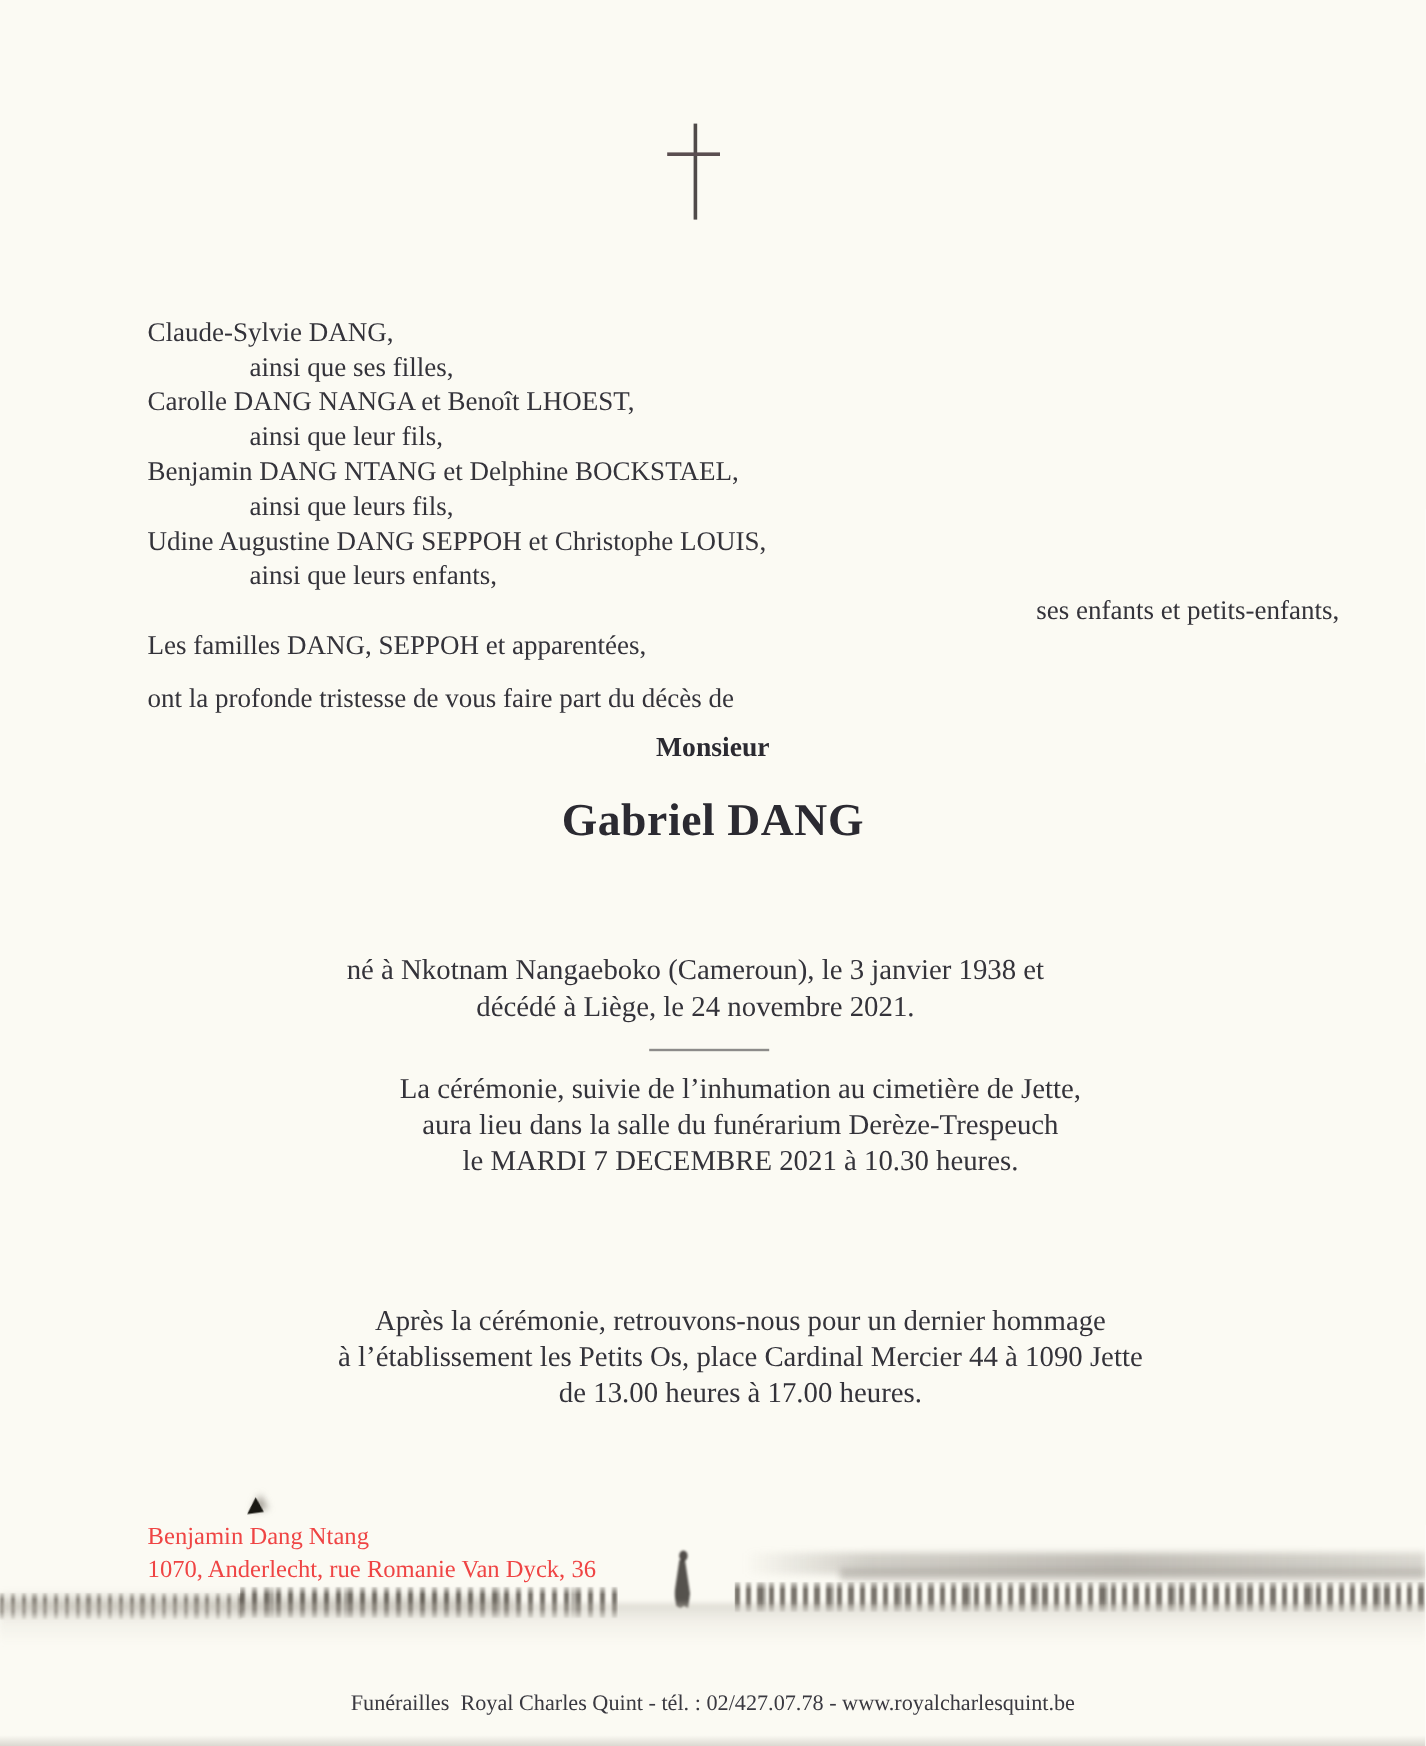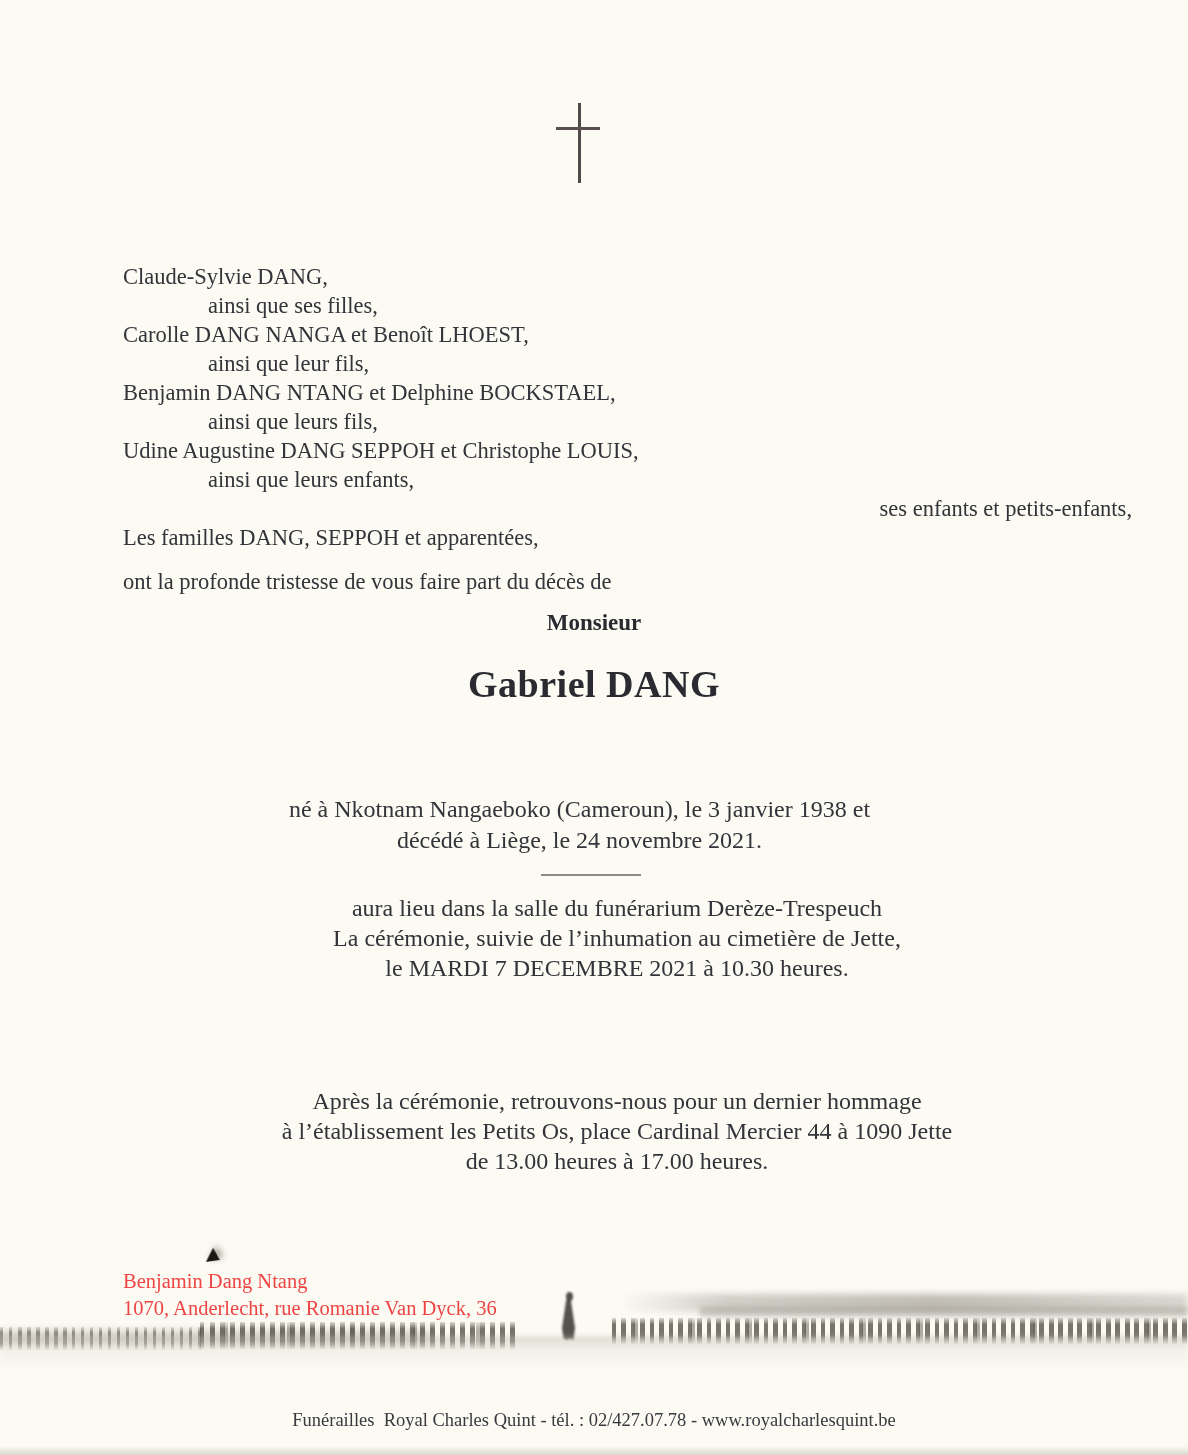--- a/index.html
+++ b/index.html
@@ -21,7 +21,7 @@
   .fam .indent { padding-left:85px; }
 
   .right-note { position:absolute; top:496px; left:0; width:1188px; text-align:right;
-                padding-right:56px; box-sizing:border-box; font-size:22.5px; }
+                padding-right:72px; box-sizing:border-box; font-size:22.5px; }
   .families  { position:absolute; left:123px; top:525px; font-size:22.5px; }
   .announce  { position:absolute; left:123px; top:569px; font-size:22.5px; }
 

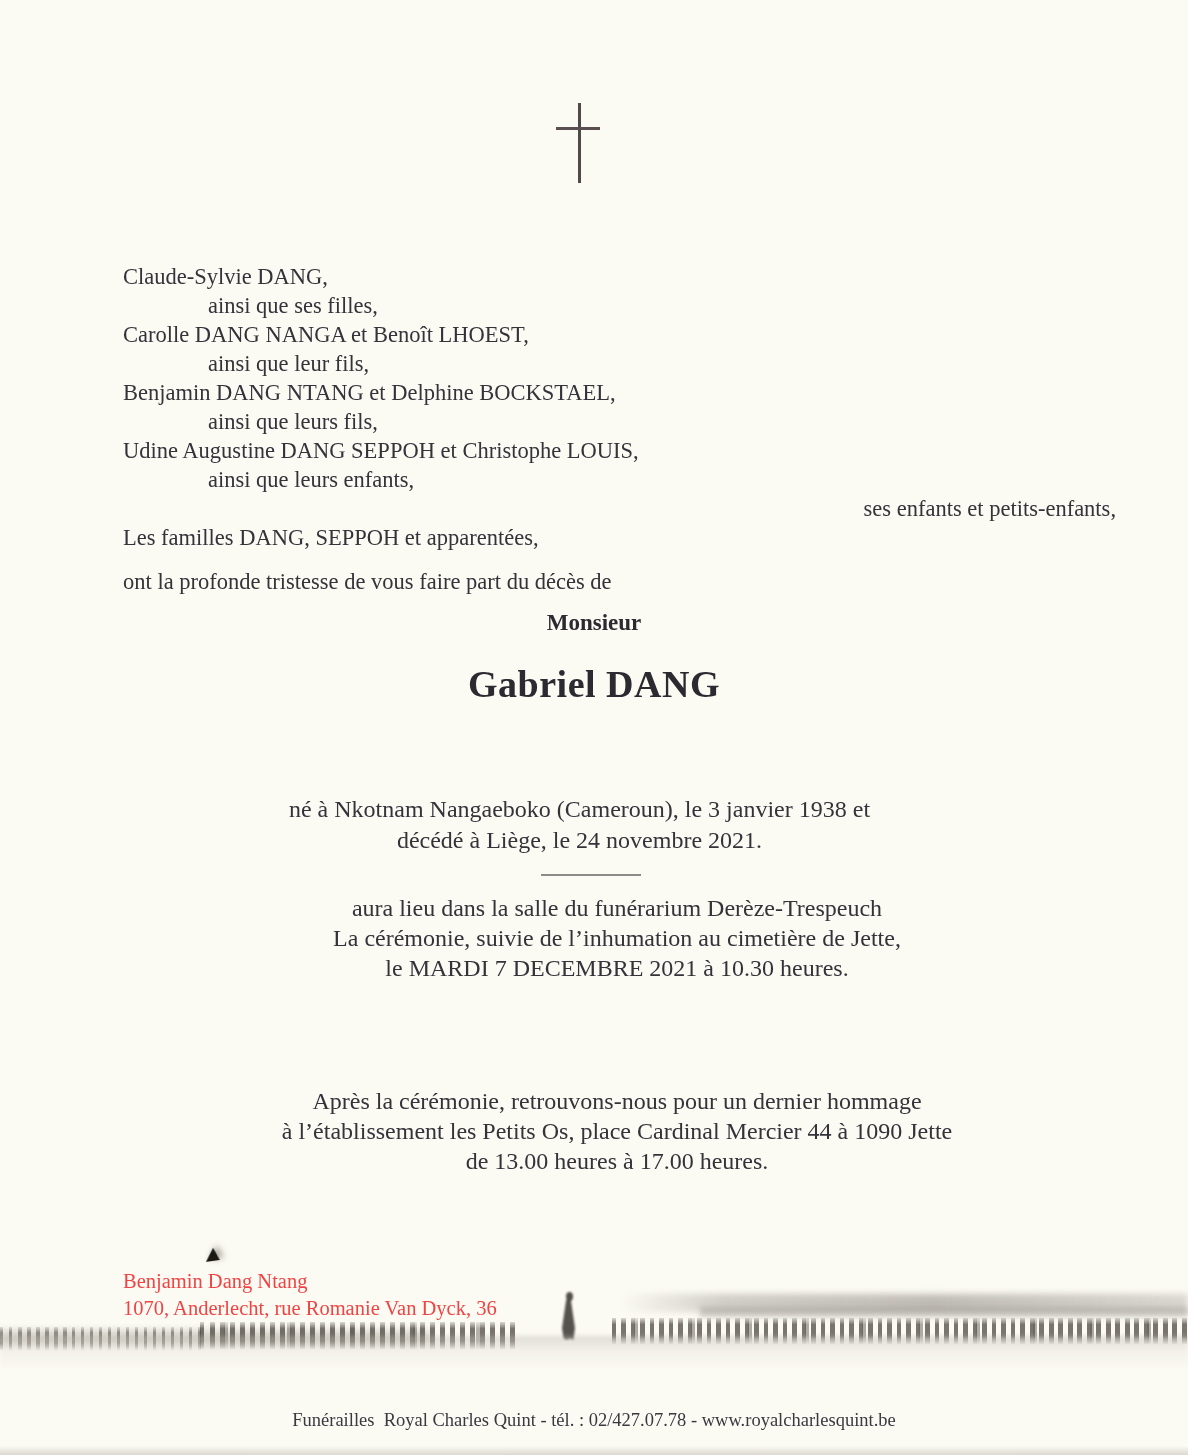--- a/index.html
+++ b/index.html
@@ -127,8 +127,8 @@
   <div class="divider"></div>
 
   <div class="para ceremony">
+    <div>La cérémonie, suivie de l’inhumation au cimetière de Jette,</div>
     <div>aura lieu dans la salle du funérarium Derèze-Trespeuch</div>
-    <div>La cérémonie, suivie de l’inhumation au cimetière de Jette,</div>
     <div>le MARDI 7 DECEMBRE 2021 à 10.30 heures.</div>
   </div>
 

